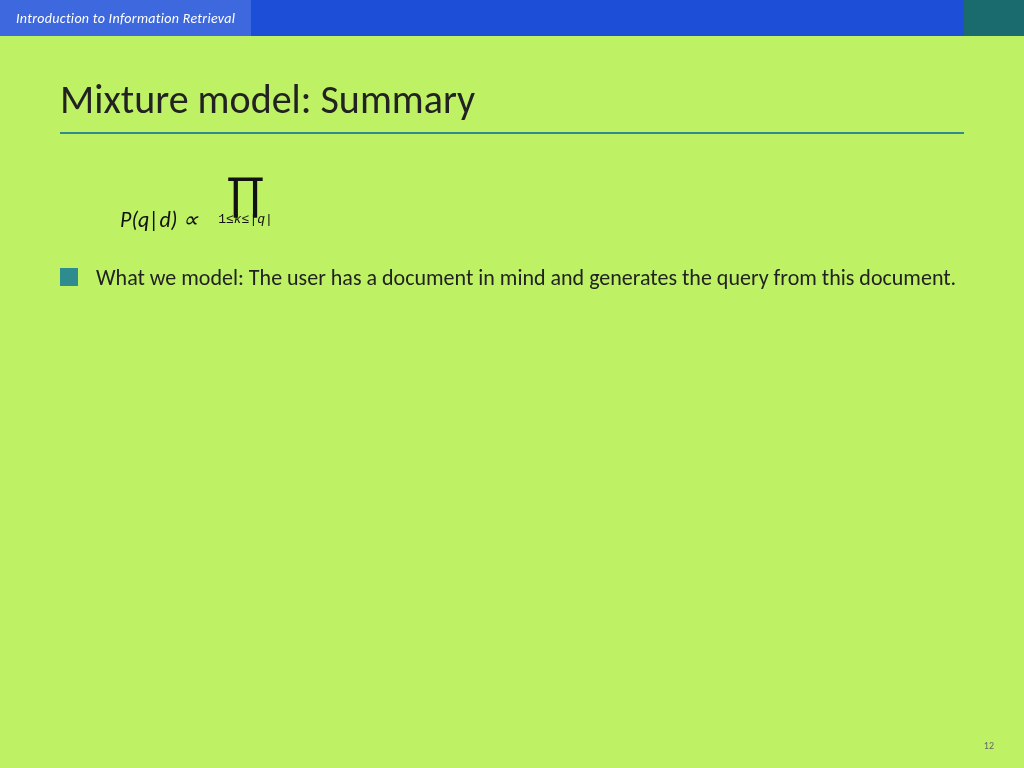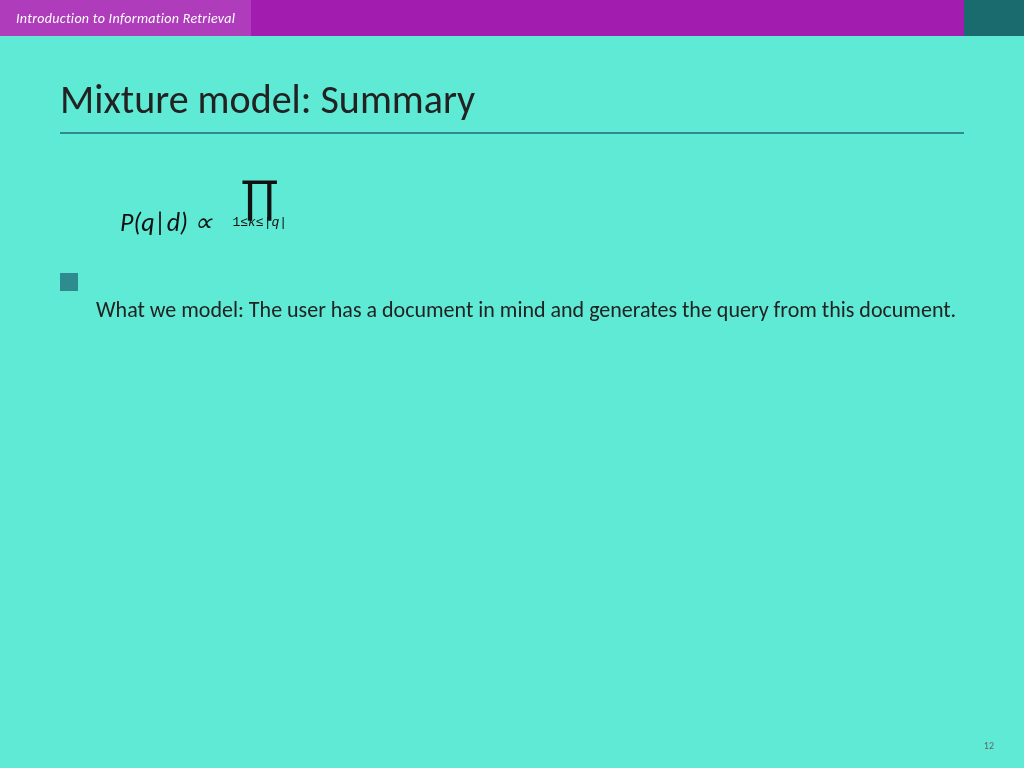--- a/index.html
+++ b/index.html
@@ -24,7 +24,7 @@
       left: 0;
       width: 100%;
       height: 36px;
-      background: #a21caf;
+      background: #1d4ed8;
       display: flex;
       align-items: center;
     }

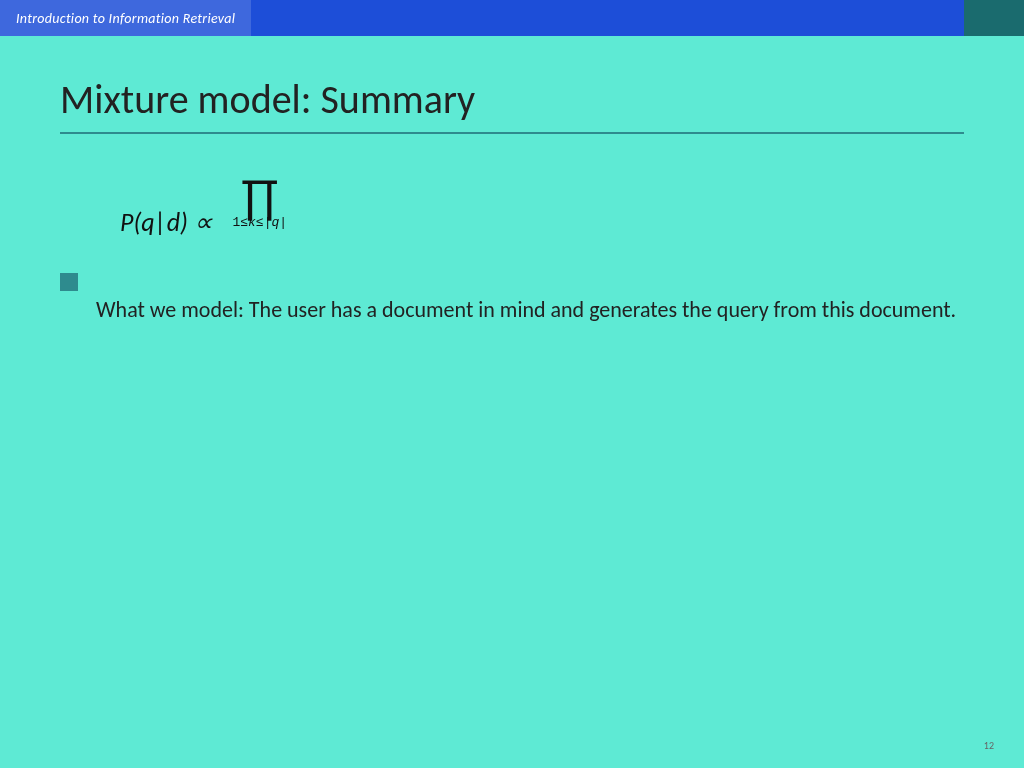--- a/index.html
+++ b/index.html
@@ -62,7 +62,7 @@
       left: 0;
       width: 100%;
       height: calc(768px - 36px);
-      background: #5eead4;
+      background: #bef264;
       padding: 40px 60px 40px 60px;
     }
 

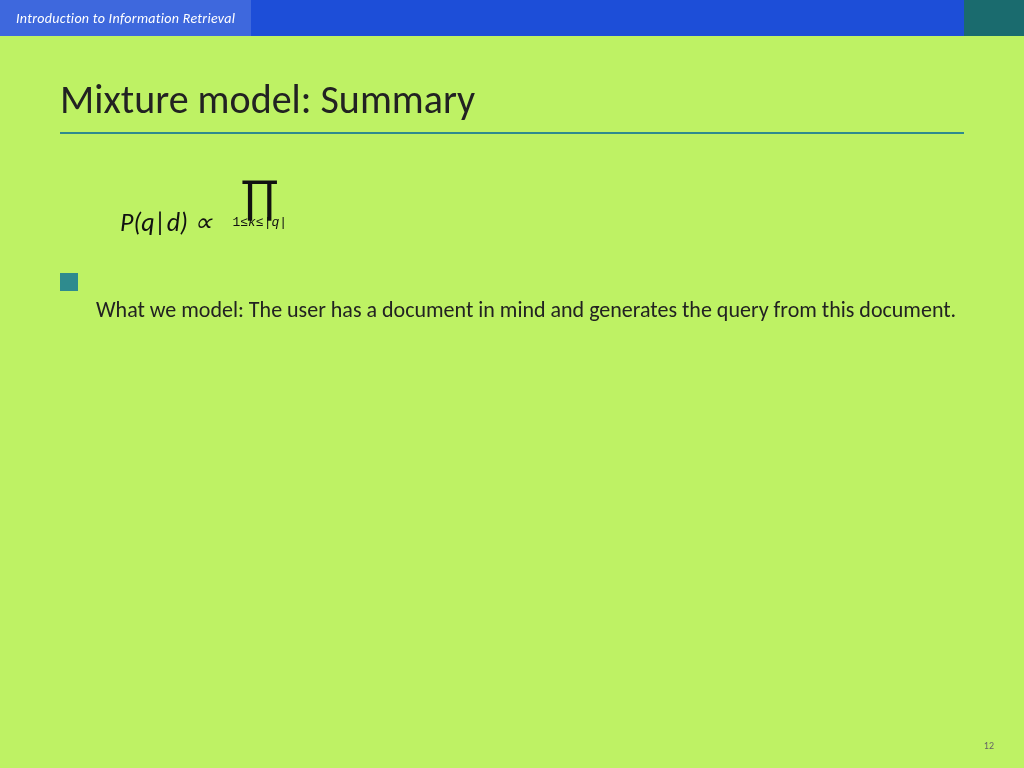--- a/index.html
+++ b/index.html
@@ -98,7 +98,7 @@
 
     .formula-left {
       font-style: italic;
-      font-size: 26px;
+      font-size: 22px;
       margin-top: 42px;
     }
 

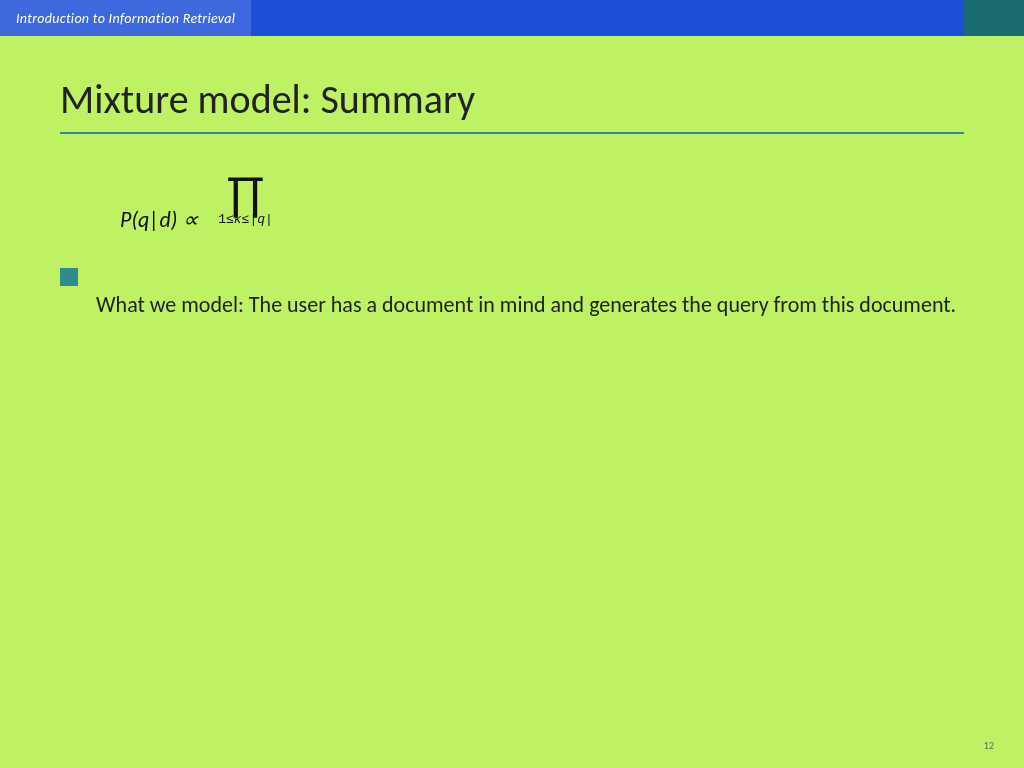--- a/index.html
+++ b/index.html
@@ -157,7 +157,6 @@
 
     .bullet-text {
       flex: 1;
-      margin-top: 27px;
     }
 
     

